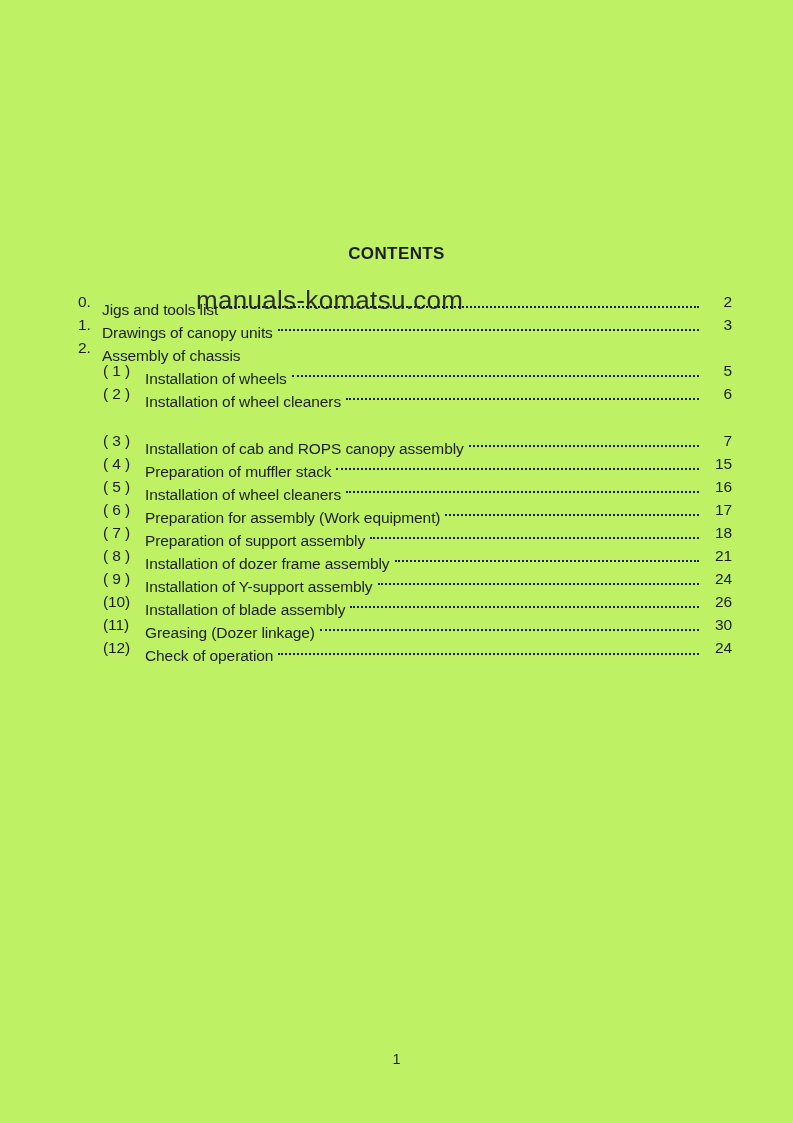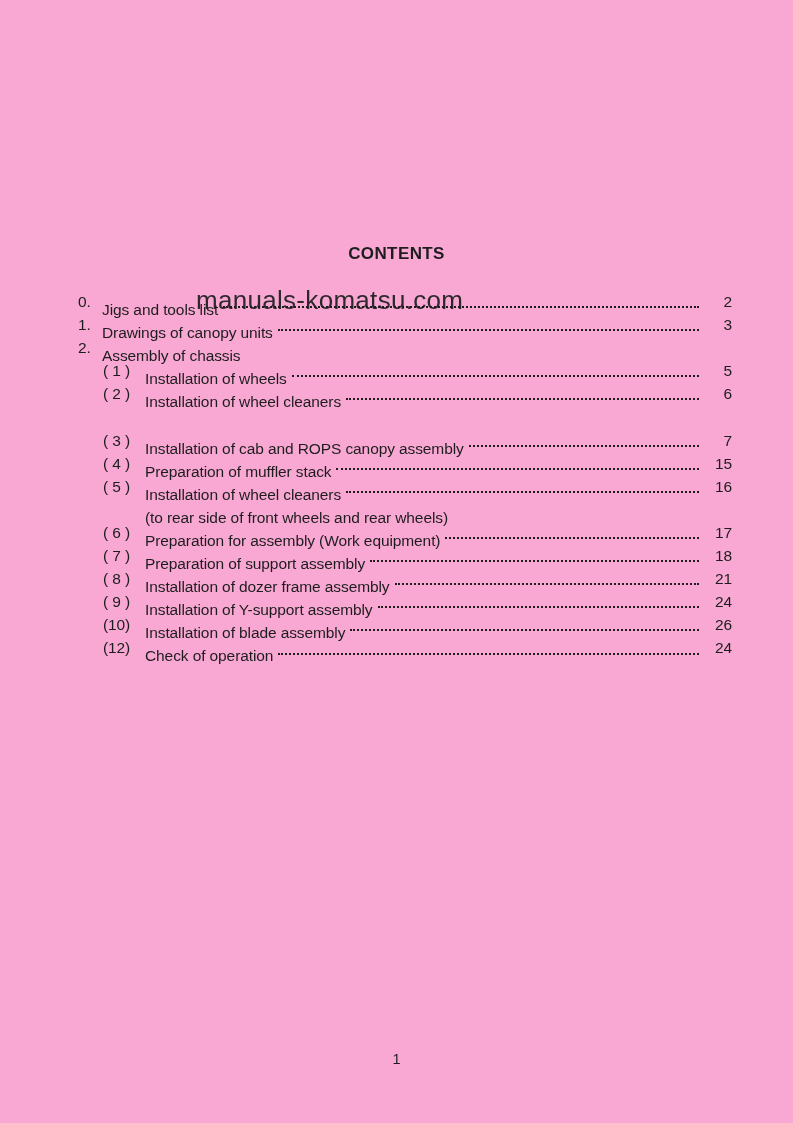--- a/index.html
+++ b/index.html
@@ -12,7 +12,7 @@
     width: 793px;
     height: 1123px;
     margin: 0 auto;
-    background: #f9a8d4;
+    background: #bef264;
     font-family: "Liberation Sans", sans-serif;
     color: #1d1d1d;
     overflow: hidden;

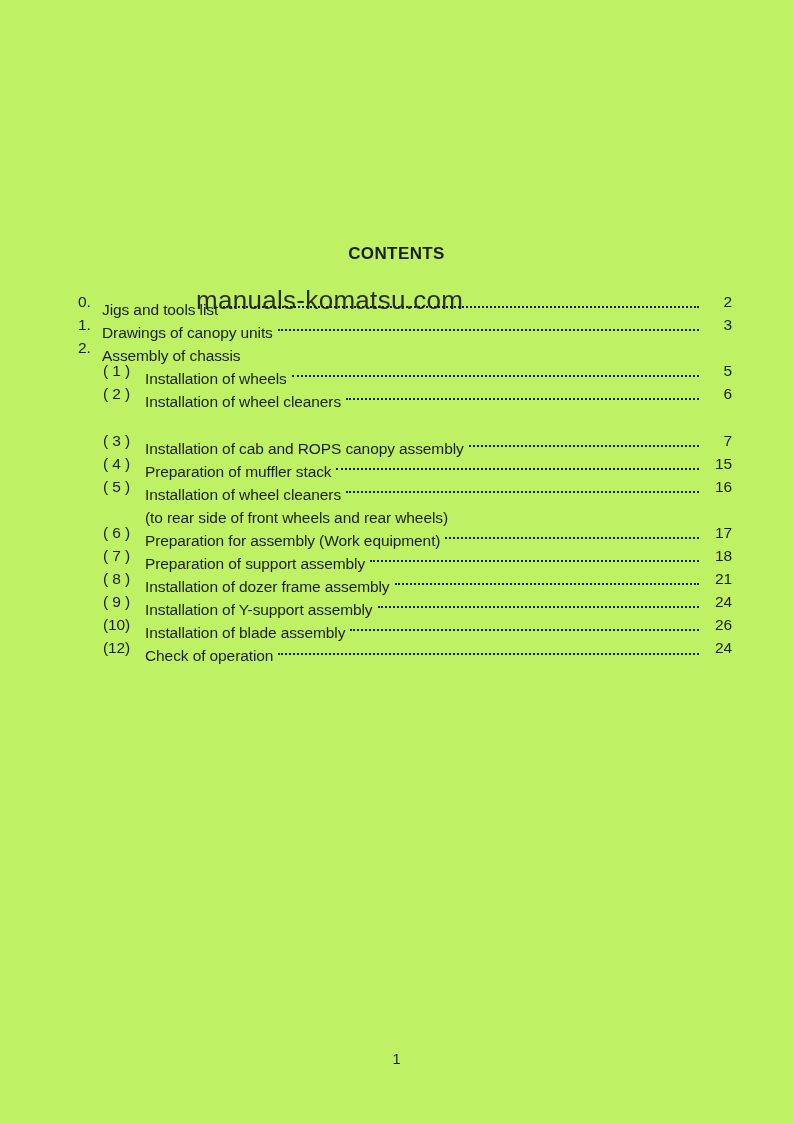--- a/index.html
+++ b/index.html
@@ -140,12 +140,6 @@
     <span class="leader"></span>
     <span class="pagenum">16</span>
   </div>
-      <div class="row level2 no-page">
-    <span class="num"></span>
-    <span class="label">(to rear side of front wheels and rear wheels)</span>
-    <span class="leader"></span>
-    <span class="pagenum"></span>
-  </div>
       <div class="row level2">
     <span class="num">( 6 )</span>
     <span class="label">Preparation for assembly (Work equipment)</span>

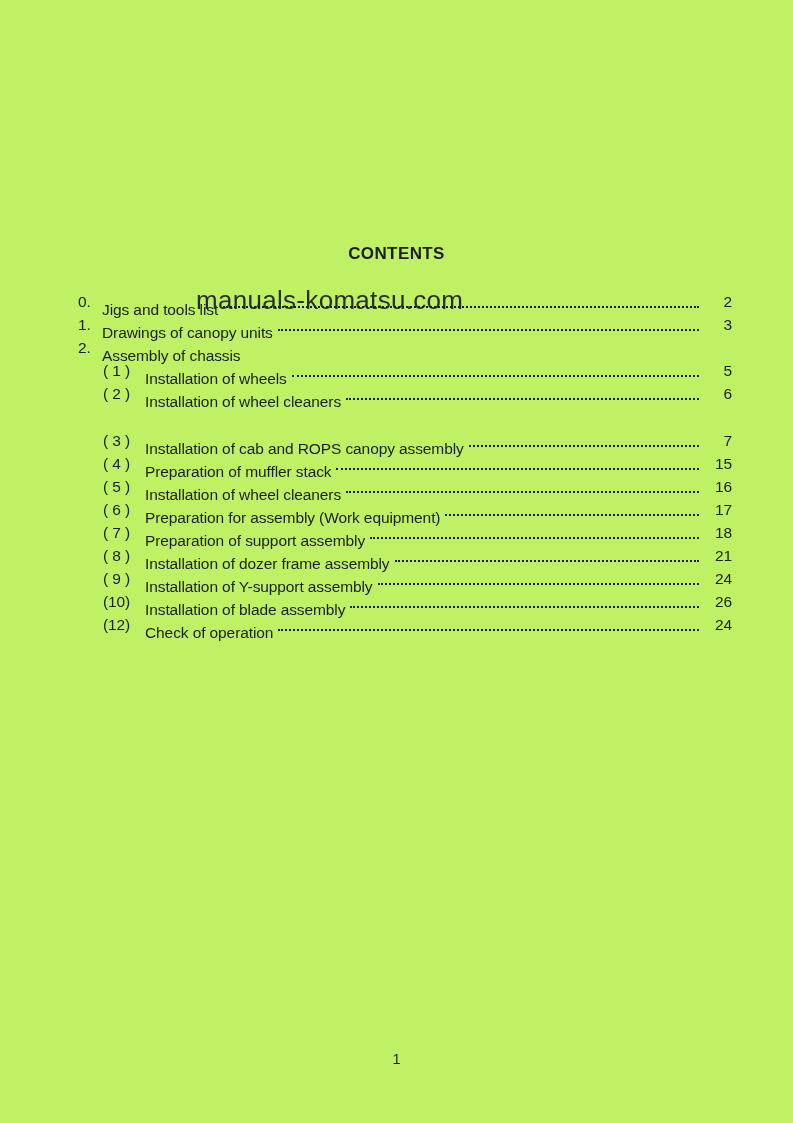--- a/index.html
+++ b/index.html
@@ -171,6 +171,12 @@
     <span class="pagenum">26</span>
   </div>
       <div class="row level2">
+    <span class="num">(11)</span>
+    <span class="label">Greasing (Dozer linkage)</span>
+    <span class="leader"></span>
+    <span class="pagenum">30</span>
+  </div>
+      <div class="row level2">
     <span class="num">(12)</span>
     <span class="label">Check of operation</span>
     <span class="leader"></span>

